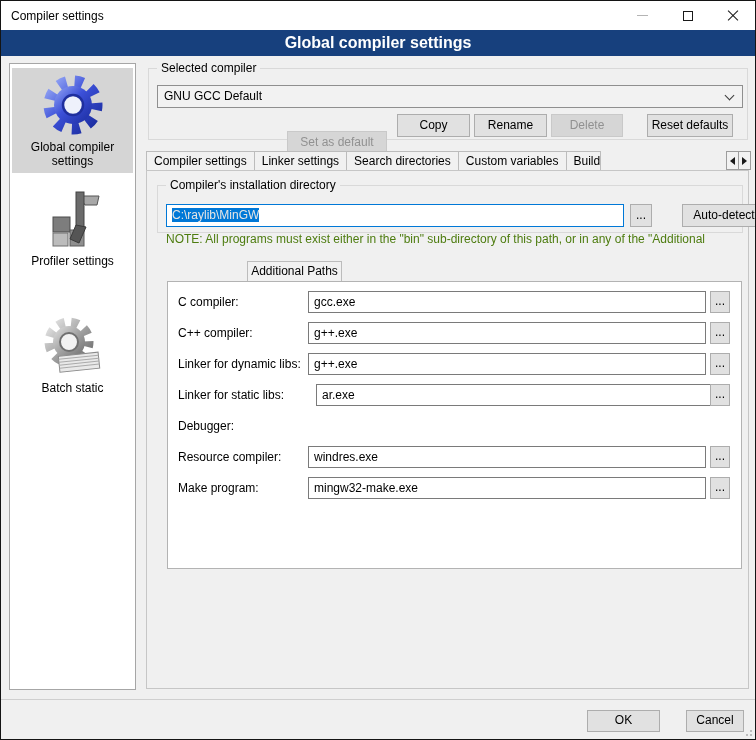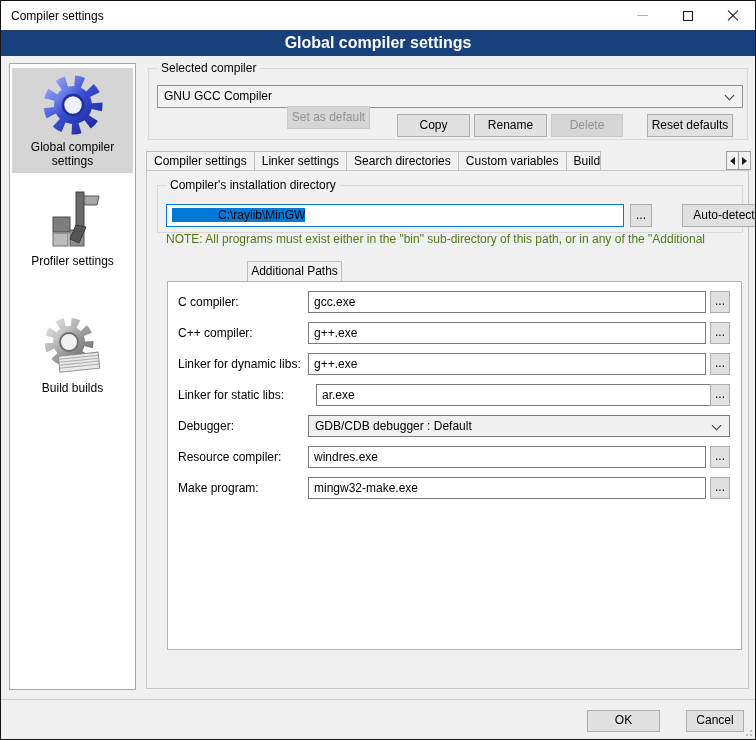--- a/index.html
+++ b/index.html
@@ -172,7 +172,7 @@
     <div class="group" style="left:147px; top:12px; width:600px; height:72px;">
       <span class="glabel">Selected compiler</span>
       <div class="combo" style="left:8px; top:16px; width:586px; height:23px;">
-        <span>GNU GCC Compiler</span>
+        <span>GNU GCC Default</span>
         <span class="chev"></span>
       </div>
       <div class="btn disabled" style="left:138px; top:37px; width:83px; height:23px;">Set as default</div>

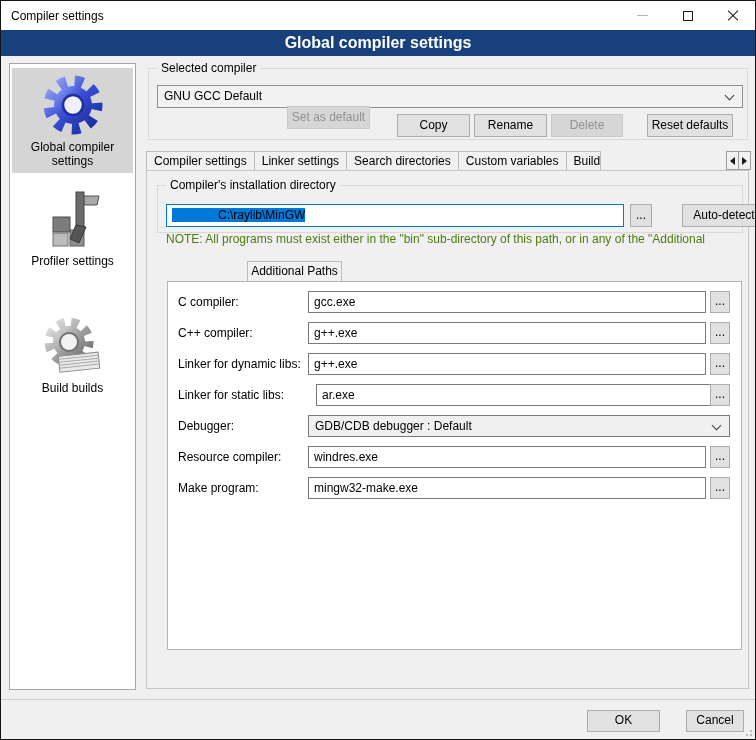--- a/index.html
+++ b/index.html
@@ -175,7 +175,7 @@
         <span>GNU GCC Default</span>
         <span class="chev"></span>
       </div>
-      <div class="btn disabled" style="left:138px; top:37px; width:83px; height:23px;">Set as default</div>
+      <div class="btn disabled" style="left:138px; top:62px; width:100px; height:23px;">Set as default</div>
       <div class="btn" style="left:248px; top:45px; width:73px; height:23px;">Copy</div>
       <div class="btn" style="left:325px; top:45px; width:73px; height:23px;">Rename</div>
       <div class="btn disabled" style="left:402px; top:45px; width:72px; height:23px;">Delete</div>

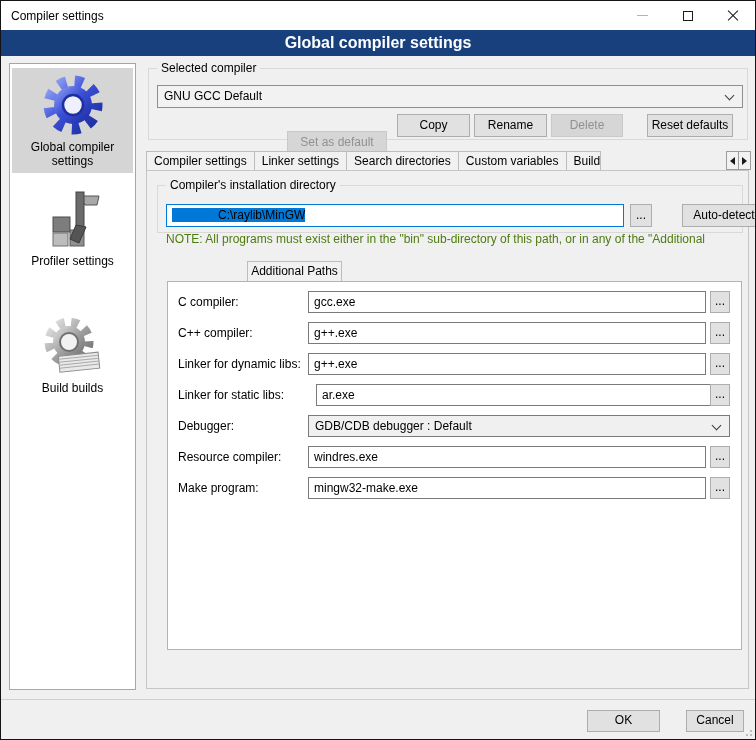--- a/index.html
+++ b/index.html
@@ -52,7 +52,7 @@
   .tinput{ position:absolute; background:#ffffff; border:1px solid #7a7a7a; line-height:20px;
     padding:0 5px; white-space:nowrap; overflow:hidden; }
   .tinput.focused{ border-color:#0078d7; }
-  .tinput .sel{ background:#0078d7; color:#000000;padding-left:46px; }
+  .tinput .sel{ background:#0078d7; color:#e5e5e5; }
   
   .tabbar{ position:absolute; left:145px; top:92px; width:578px; height:23px;
     display:flex; align-items:flex-end; overflow:hidden; }

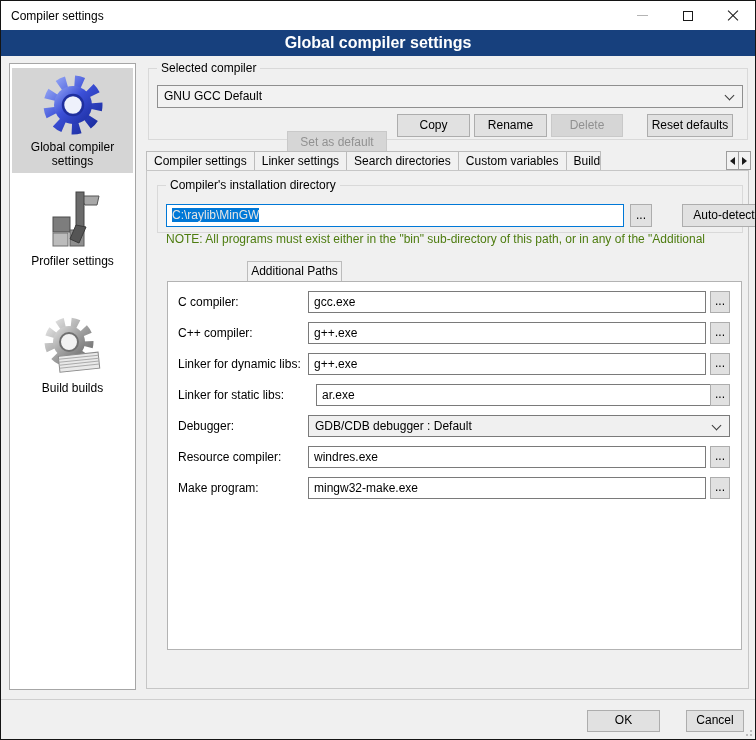--- a/index.html
+++ b/index.html
@@ -77,7 +77,7 @@
   .subtab{ position:absolute; border:1px solid #bcbcbc; background:#f1f1f1; text-align:center;
     white-space:nowrap; z-index:1; }
   .subtab.active{ background:#ffffff; border-bottom:none; z-index:3; }
-  .whitepanel{ position:absolute; left:20px; top:110px; width:575px; height:369px;
+  .whitepanel{ position:absolute; left:20px; top:110px; width:575px; height:288px;
     background:#ffffff; border:1px solid #b3b3b3; z-index:2; }
   .row-label{ position:absolute; left:10px; line-height:14px; white-space:nowrap; }
   

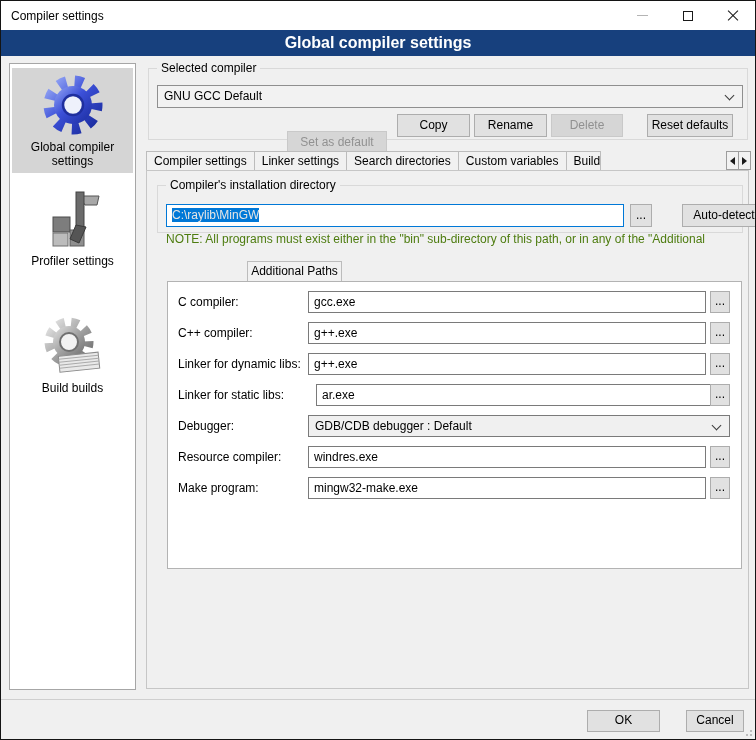--- a/index.html
+++ b/index.html
@@ -165,7 +165,7 @@
             </g>
           </svg>
         </span>
-        <div class="lbl">Build builds</div>
+        <div class="lbl">Batch static</div>
       </div>
     </div>
 

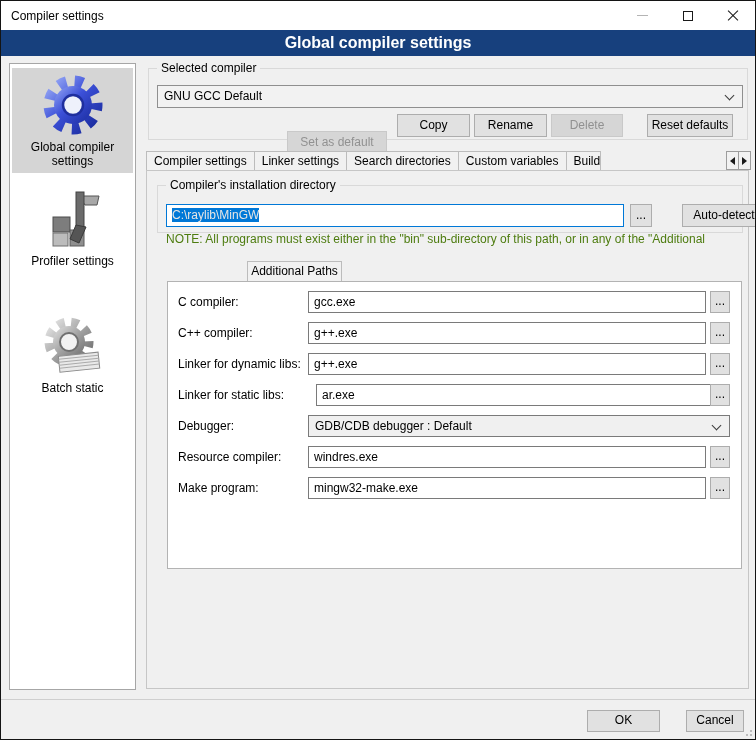--- a/index.html
+++ b/index.html
@@ -231,10 +231,6 @@
         <div class="btn" style="left:542px; top:102px; width:20px; height:22px; line-height:19px;">...</div>
 
         <div class="row-label" style="top:137px;">Debugger:</div>
-        <div class="combo" style="left:140px; top:133px; width:422px; height:22px; line-height:20px; background:#f0f0f0; border-color:#7a7a7a;">
-          <span>GDB/CDB debugger : Default</span>
-          <span class="chev" style="top:6px;"></span>
-        </div>
 
         <div class="row-label" style="top:168px;">Resource compiler:</div>
         <div class="tinput" style="left:140px; top:164px; width:398px; height:22px;"><span>windres.exe</span></div>

